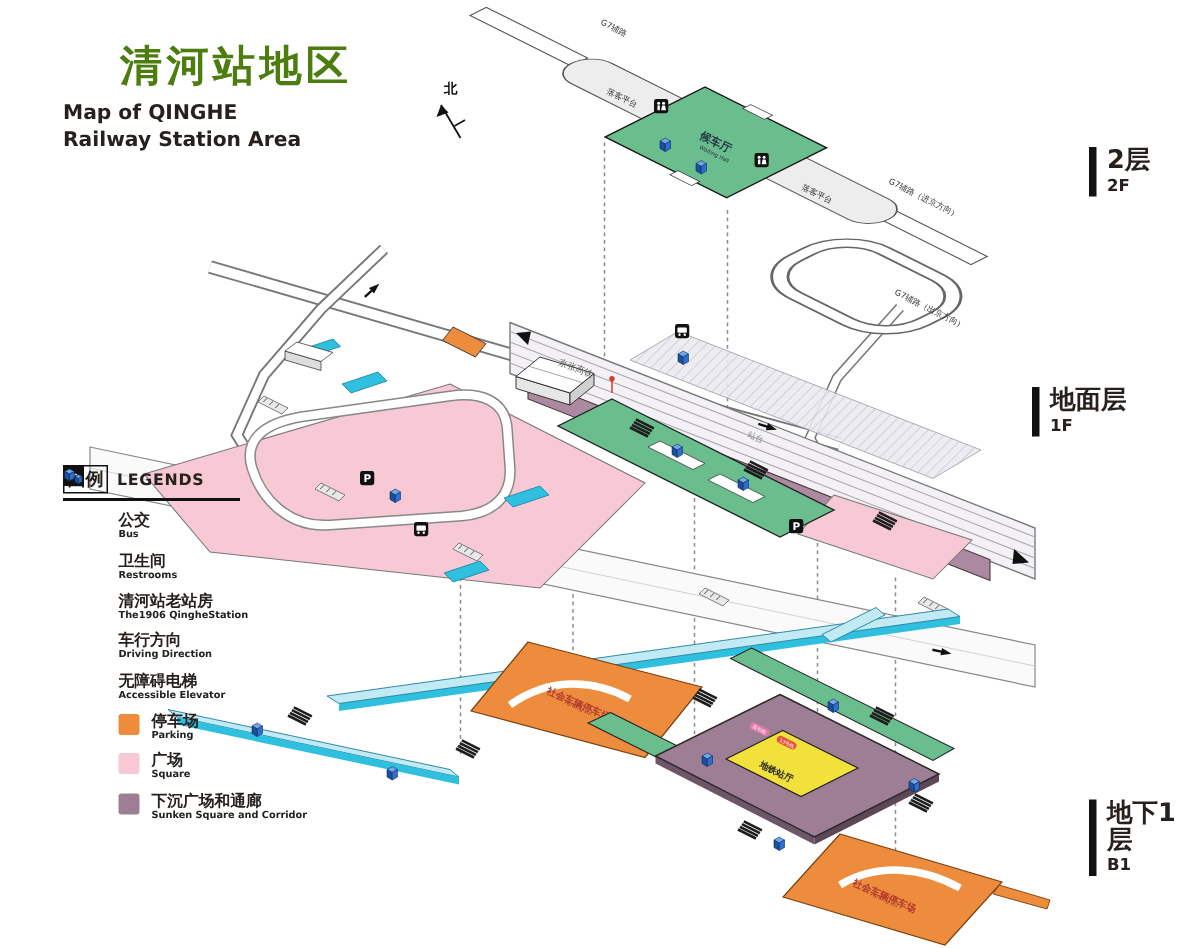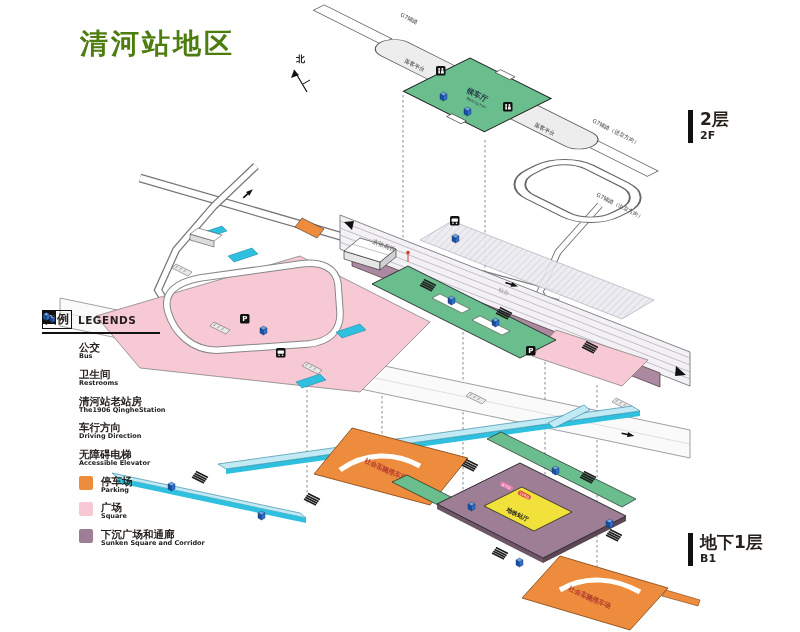--- a/index.html
+++ b/index.html
@@ -274,6 +274,10 @@
 
 <div class="title-block">
   <div class="title-zh">清河站地区</div>
+  <div class="title-en">
+    <div>Map of QINGHE</div>
+    <div>Railway Station Area</div>
+  </div>
 </div>
 
 <div class="floor-label" style="left:688px;top:98px;margin-top:12px;">

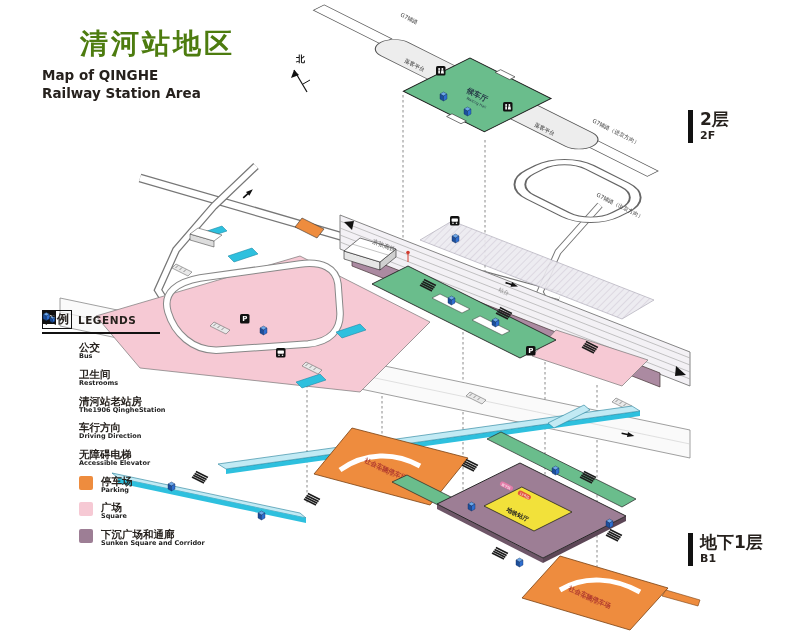--- a/index.html
+++ b/index.html
@@ -280,7 +280,7 @@
   </div>
 </div>
 
-<div class="floor-label" style="left:688px;top:98px;margin-top:12px;">
+<div class="floor-label" style="left:726px;top:98px;">
   <div class="zh">2层</div>
   <div class="en">2F</div>
 </div>

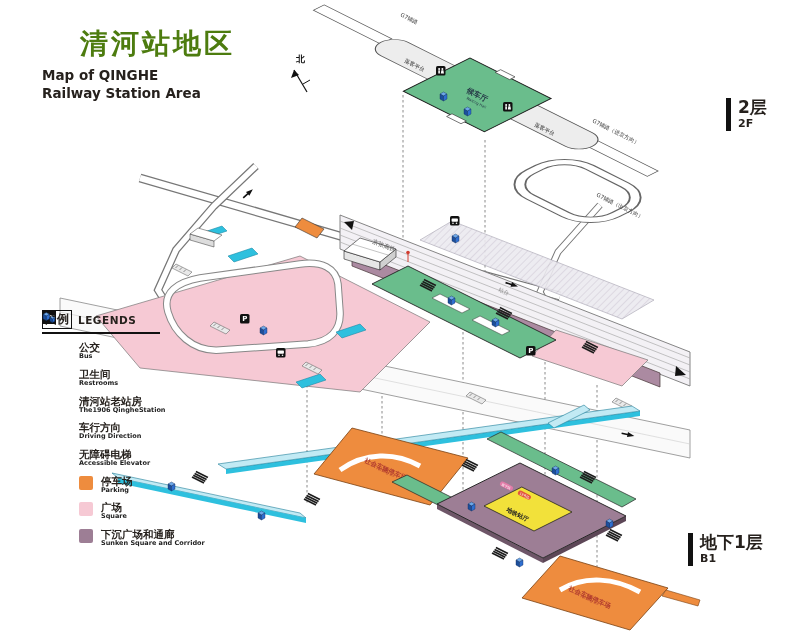--- a/index.html
+++ b/index.html
@@ -284,6 +284,10 @@
   <div class="zh">2层</div>
   <div class="en">2F</div>
 </div>
+<div class="floor-label" style="left:688px;top:258px;">
+  <div class="zh">地面层</div>
+  <div class="en">1F</div>
+</div>
 <div class="floor-label" style="left:688px;top:533px;">
   <div class="zh">地下1层</div>
   <div class="en">B1</div>

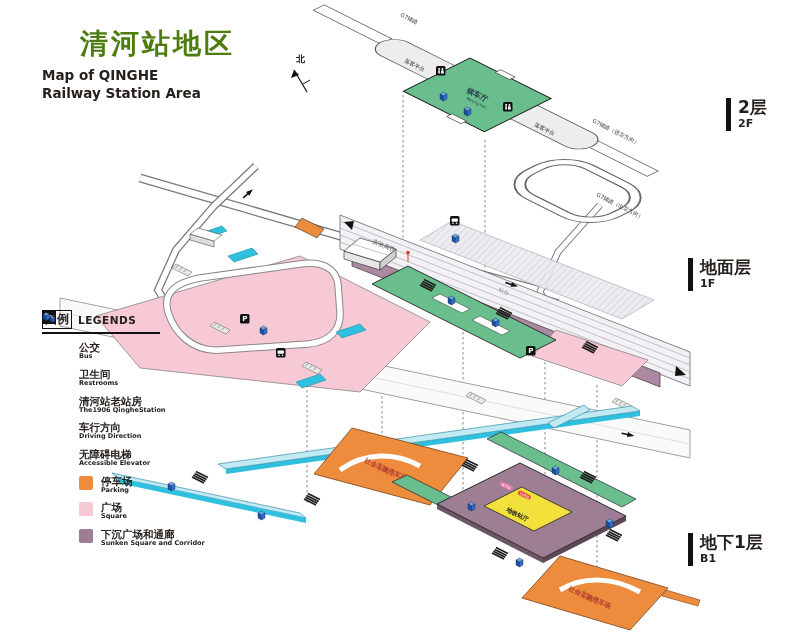--- a/index.html
+++ b/index.html
@@ -288,7 +288,7 @@
   <div class="zh">地面层</div>
   <div class="en">1F</div>
 </div>
-<div class="floor-label" style="left:688px;top:533px;">
+<div class="floor-label" style="left:726px;top:533px;">
   <div class="zh">地下1层</div>
   <div class="en">B1</div>
 </div>

